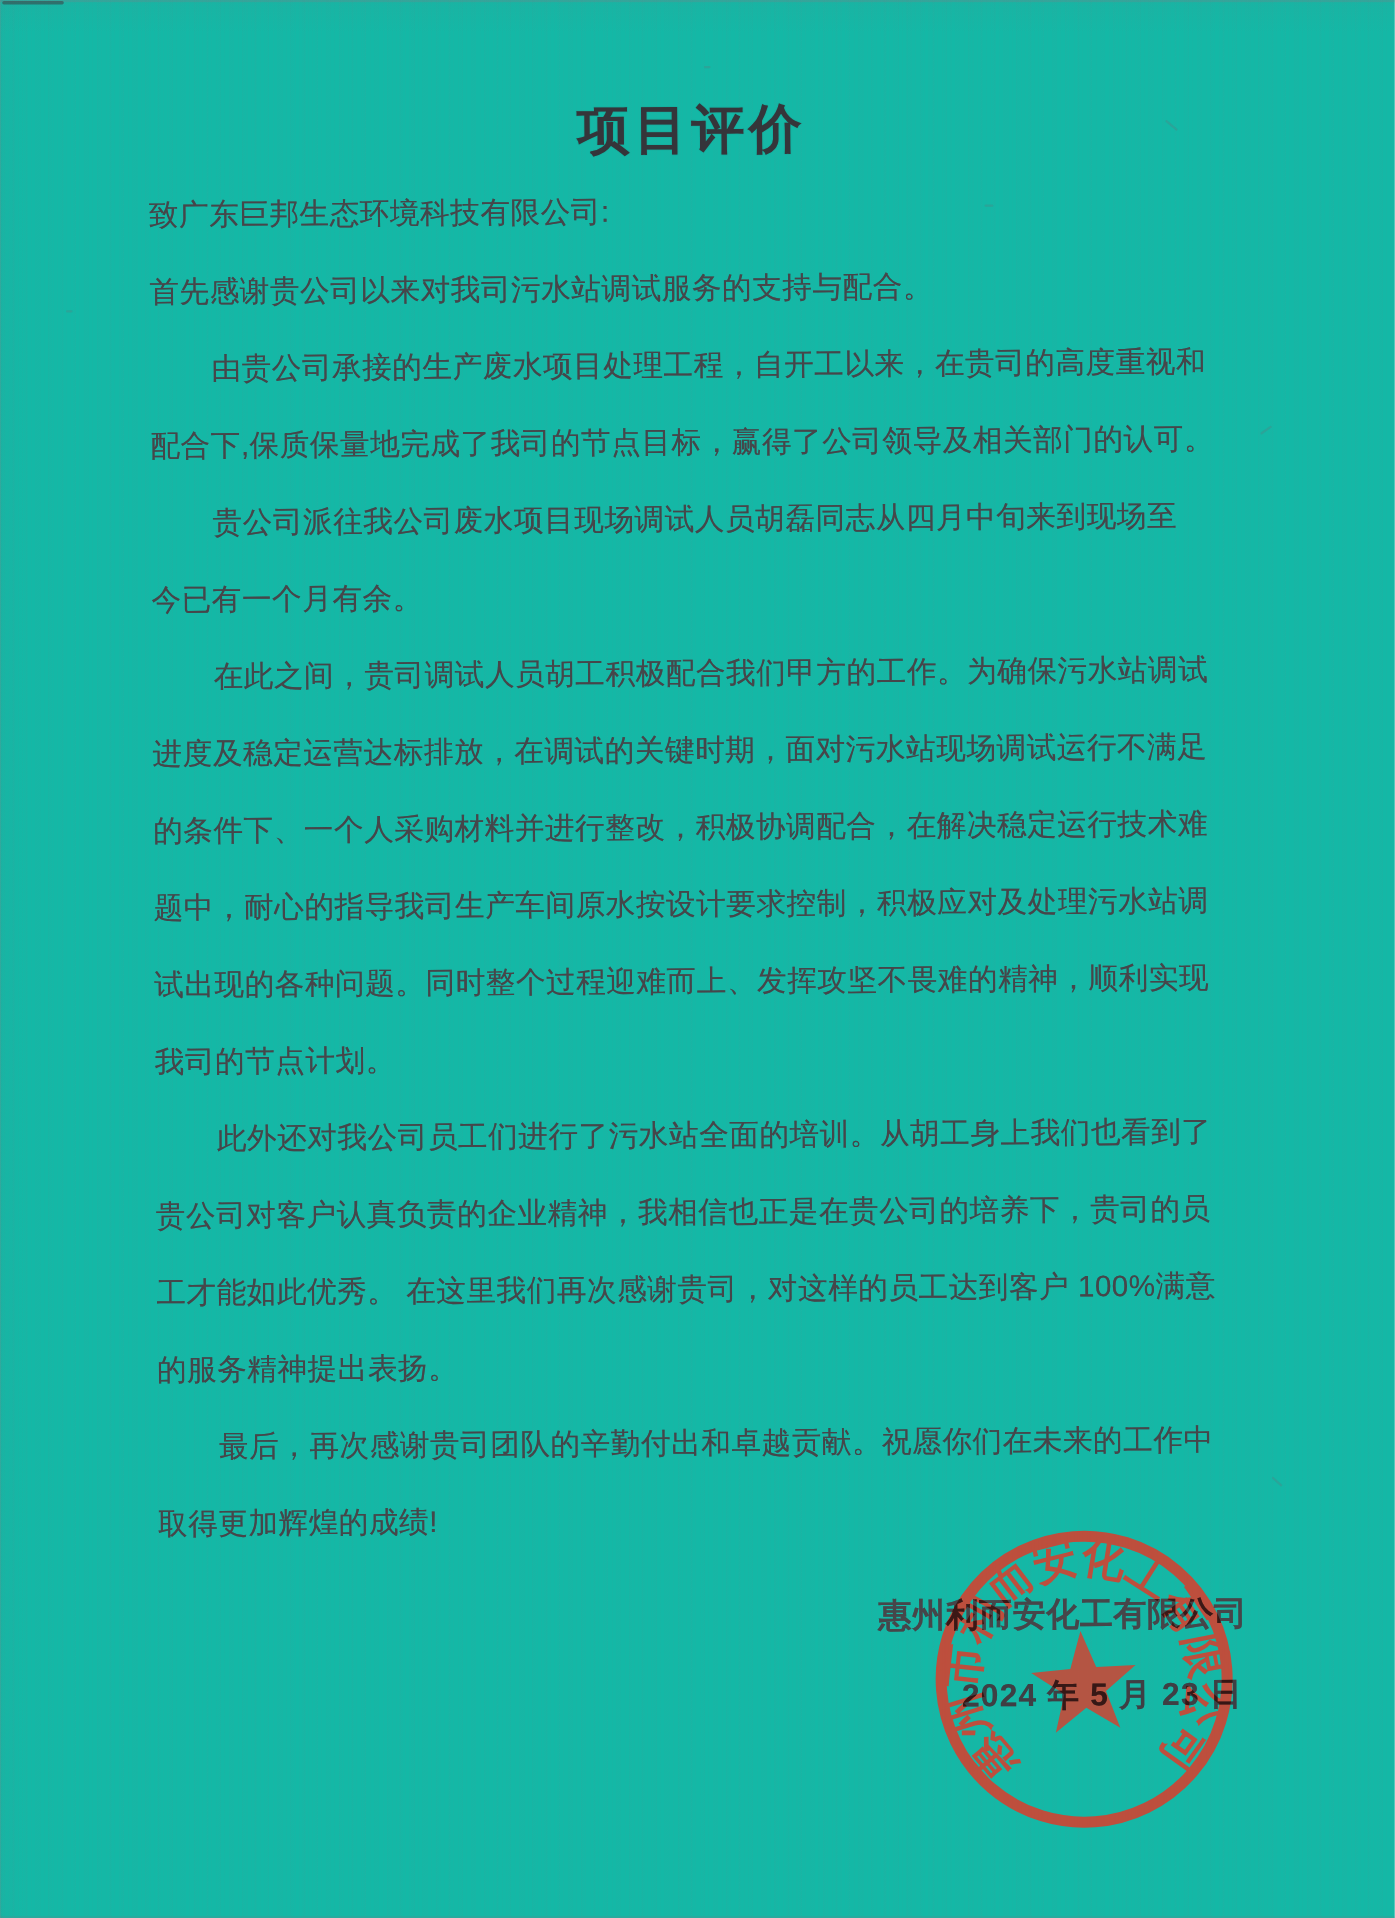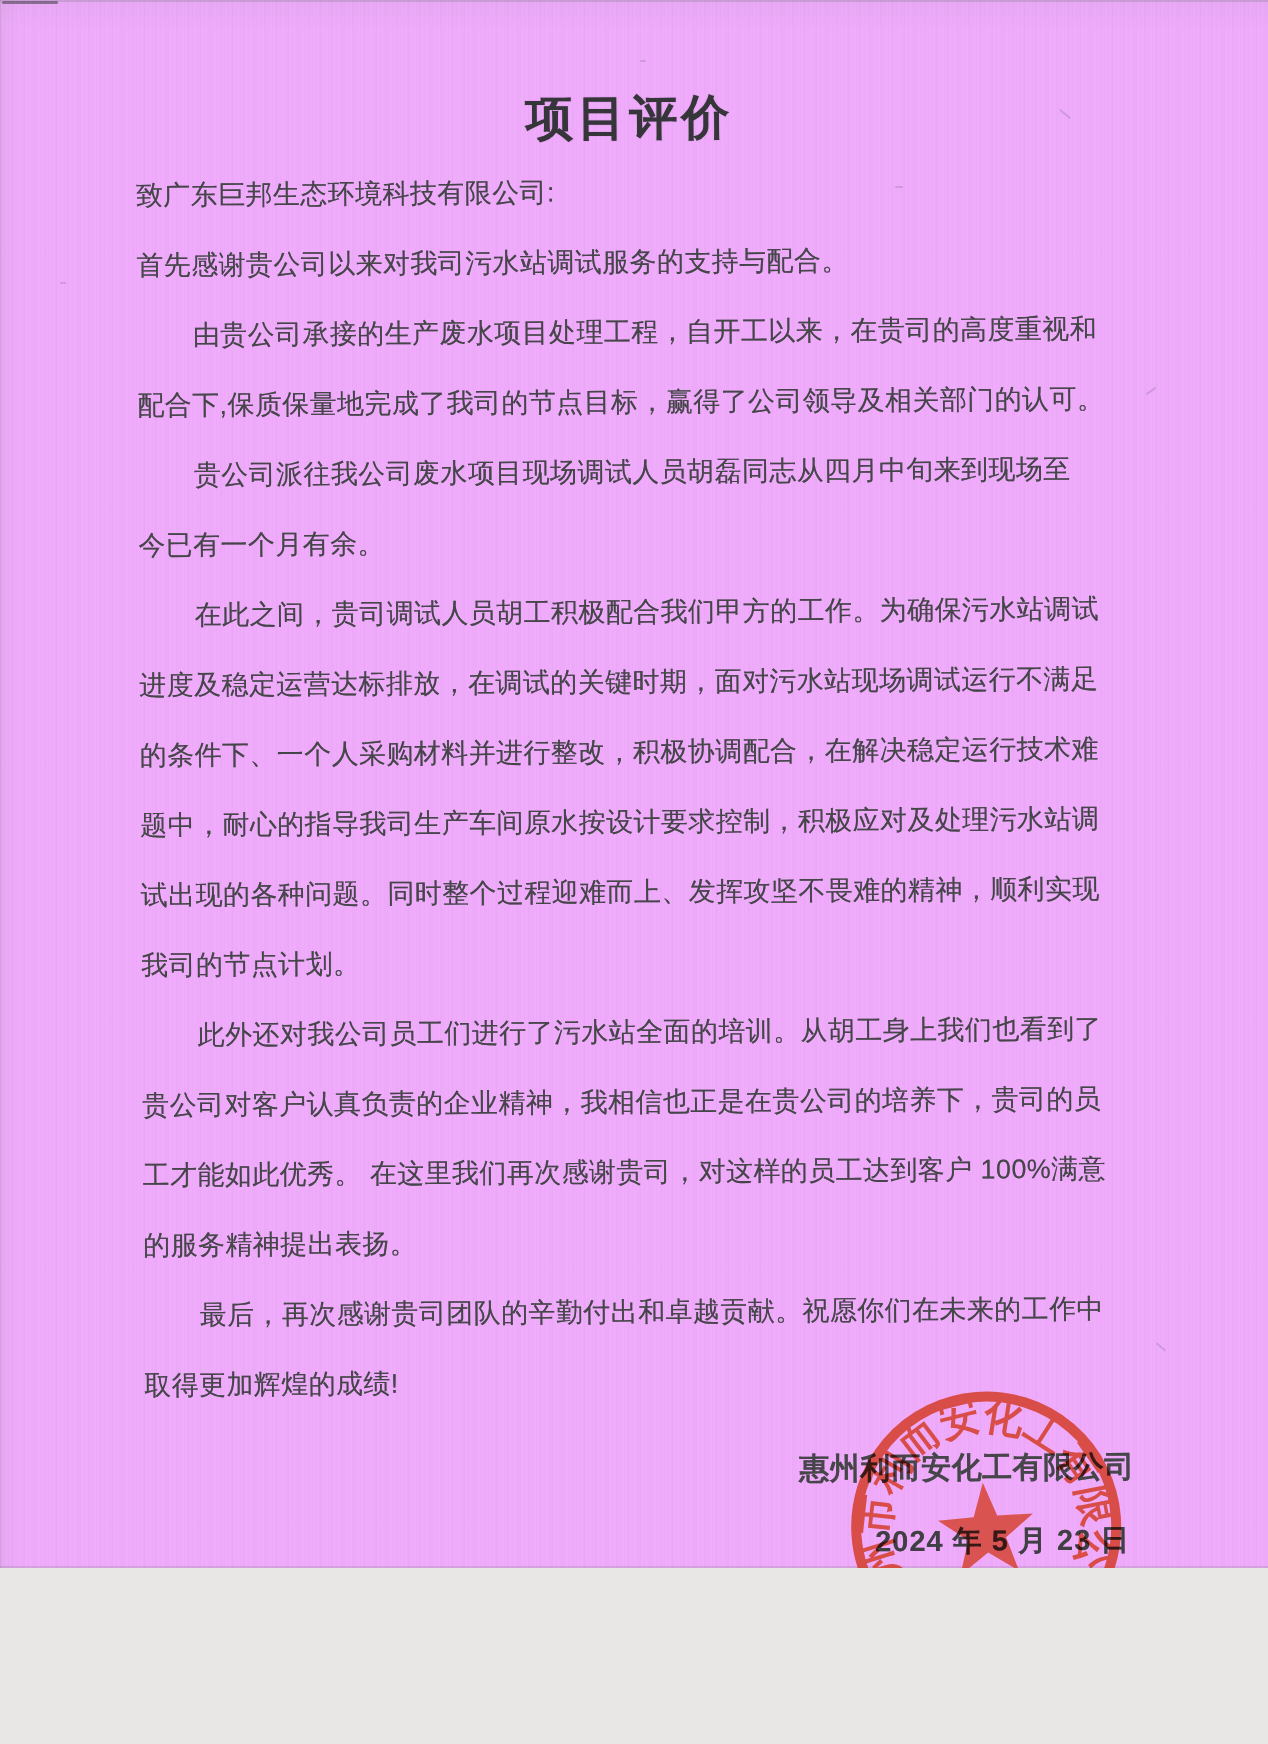--- a/index.html
+++ b/index.html
@@ -5,8 +5,8 @@
   html,body{margin:0;padding:0;background:#e8e7e5;}
   .page{
     position:relative;
-    width:1268px;height:1568px;
-    background:#f0abfc;
+    width:1268px;height:1744px;
+    background:#14b8a6;
     overflow:hidden;
     font-family:"Liberation Sans", sans-serif;
   }

